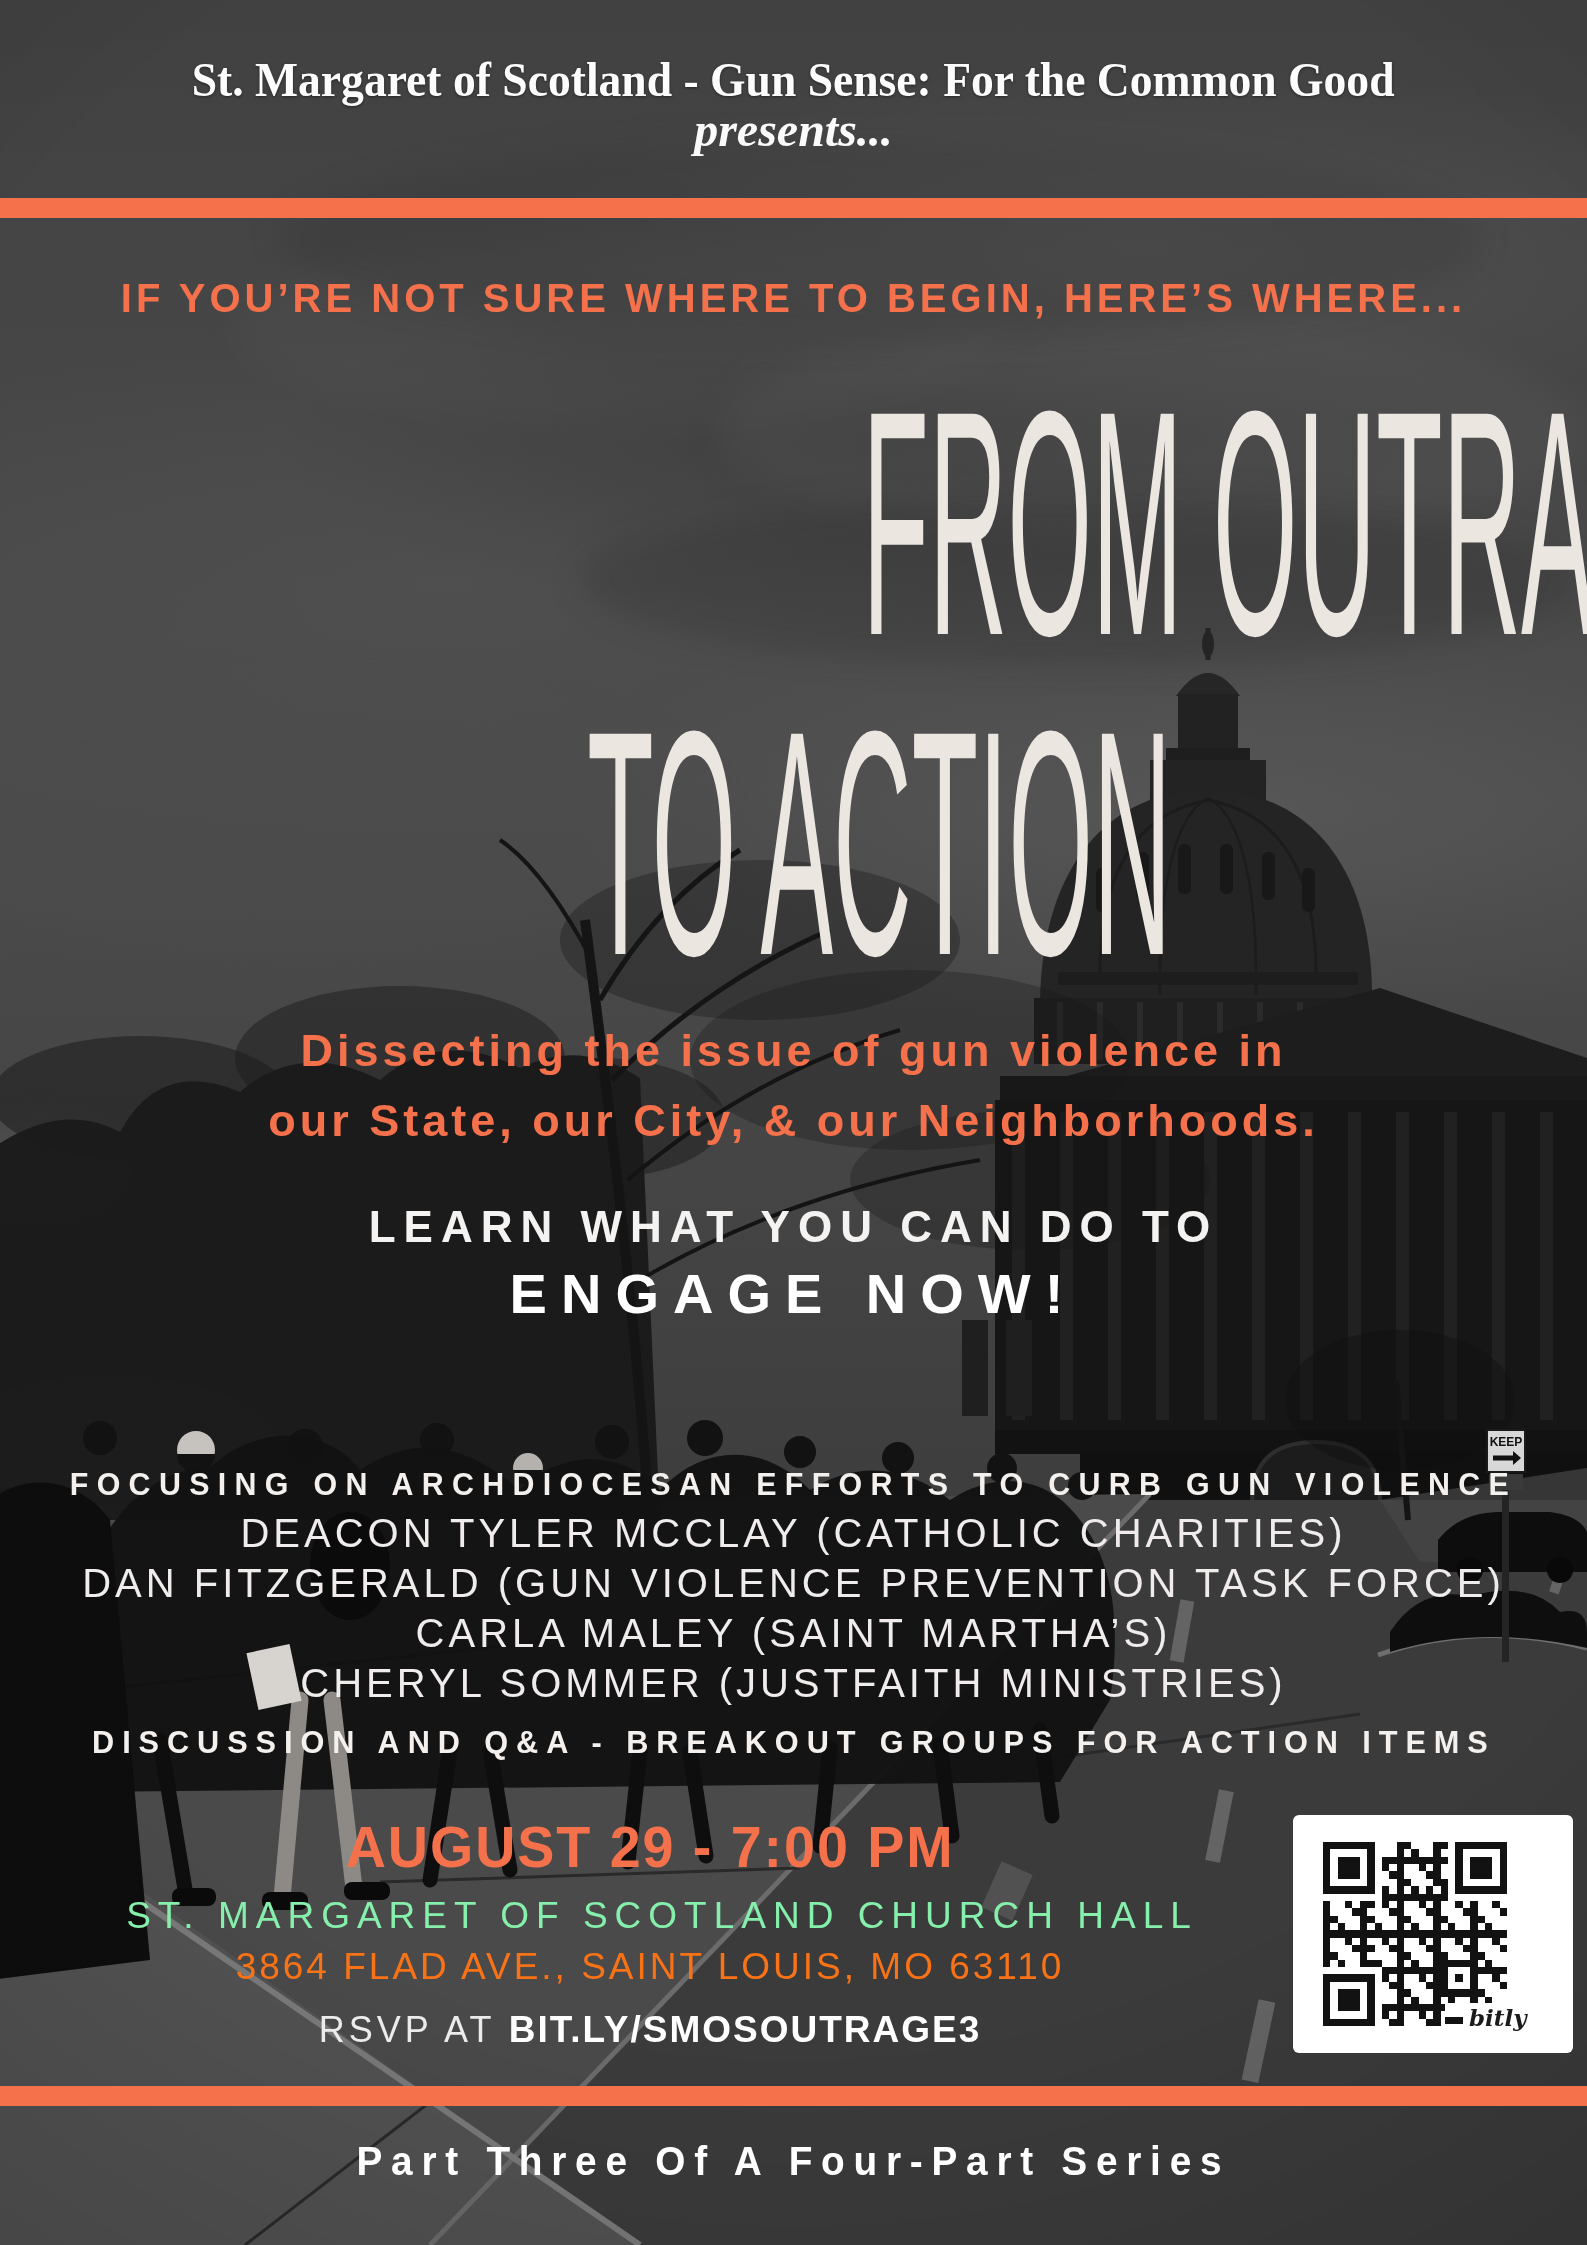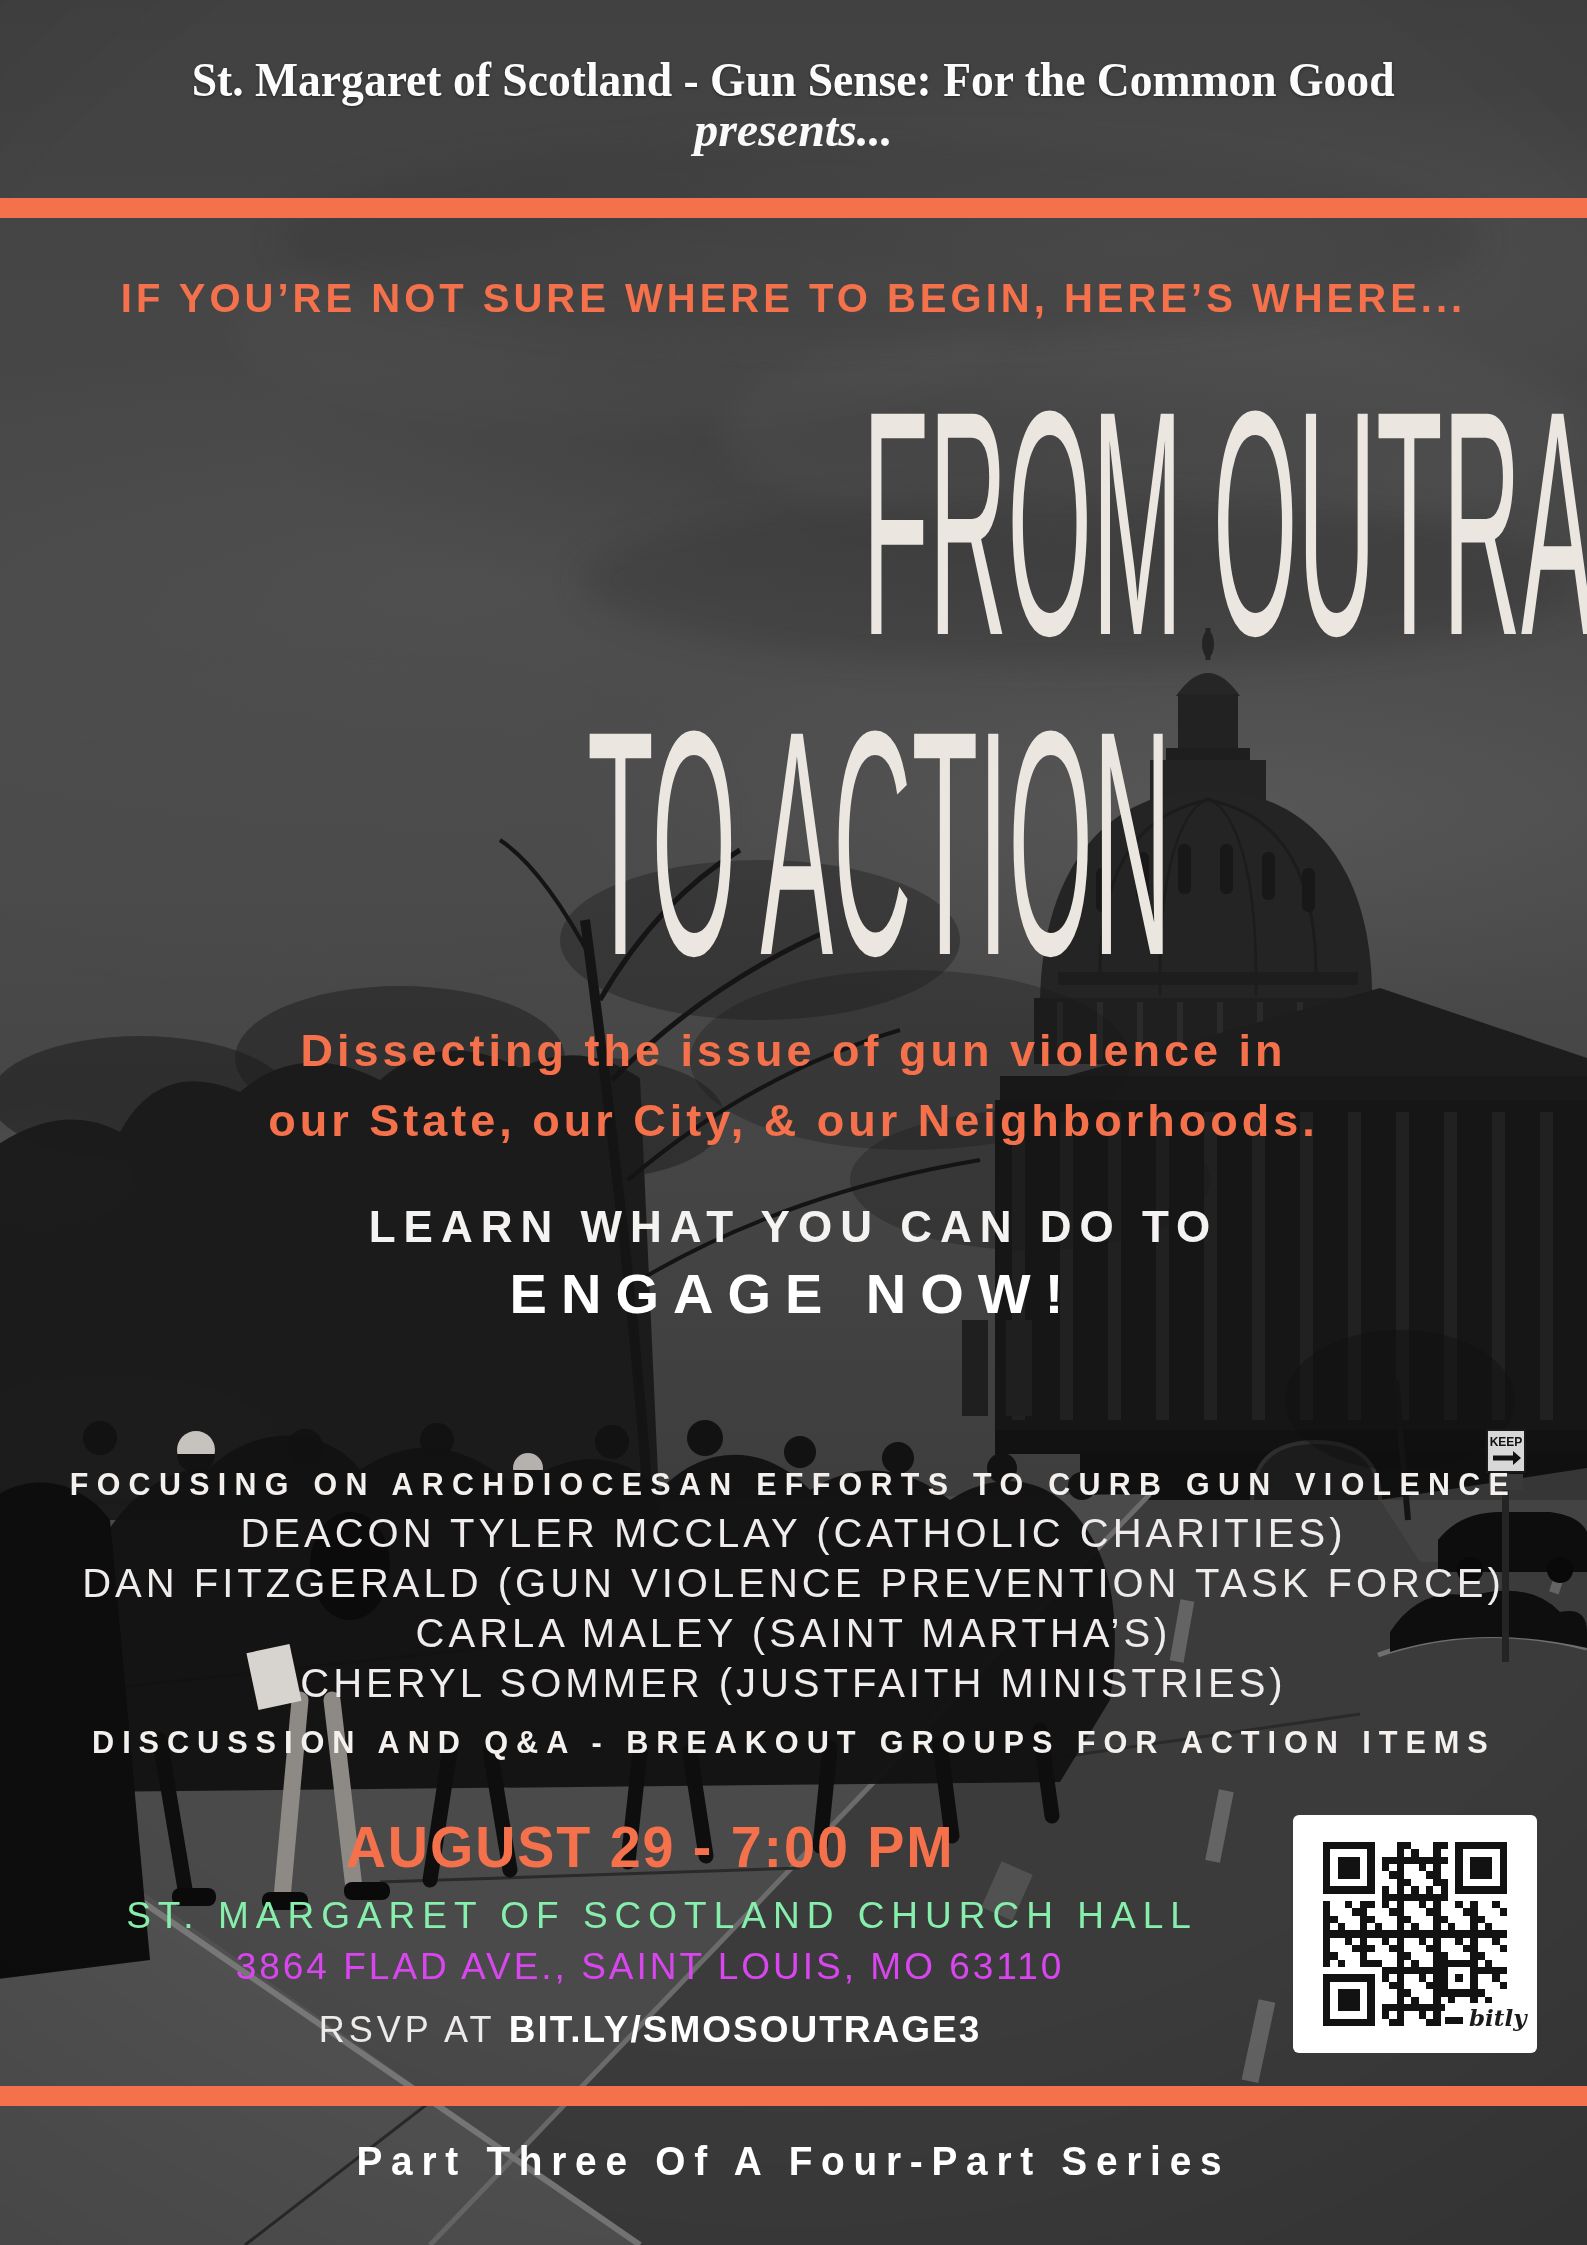--- a/index.html
+++ b/index.html
@@ -40,7 +40,7 @@
   .discussion{top:1727px;font-size:31px;font-weight:700;letter-spacing:8px;color:#F3F0EE;}
   .date{top:1818px;font-size:58px;font-weight:700;letter-spacing:2px;}
   .venue{top:1897px;font-size:37px;letter-spacing:7px;color:#86efac;padding-left:12px;}
-  .address{top:1948px;font-size:37px;letter-spacing:3px;color:#d946ef;}
+  .address{top:1948px;font-size:37px;letter-spacing:3px;color:#f97316;}
   .rsvp{top:2011px;font-size:36px;letter-spacing:4px;color:#EDEBEA;}
   .rsvp b{font-size:37px;font-weight:700;letter-spacing:2px;color:#FFF;}
   .footer-line{top:2141px;font-size:40px;font-weight:700;letter-spacing:9px;color:#FFFFFF;}

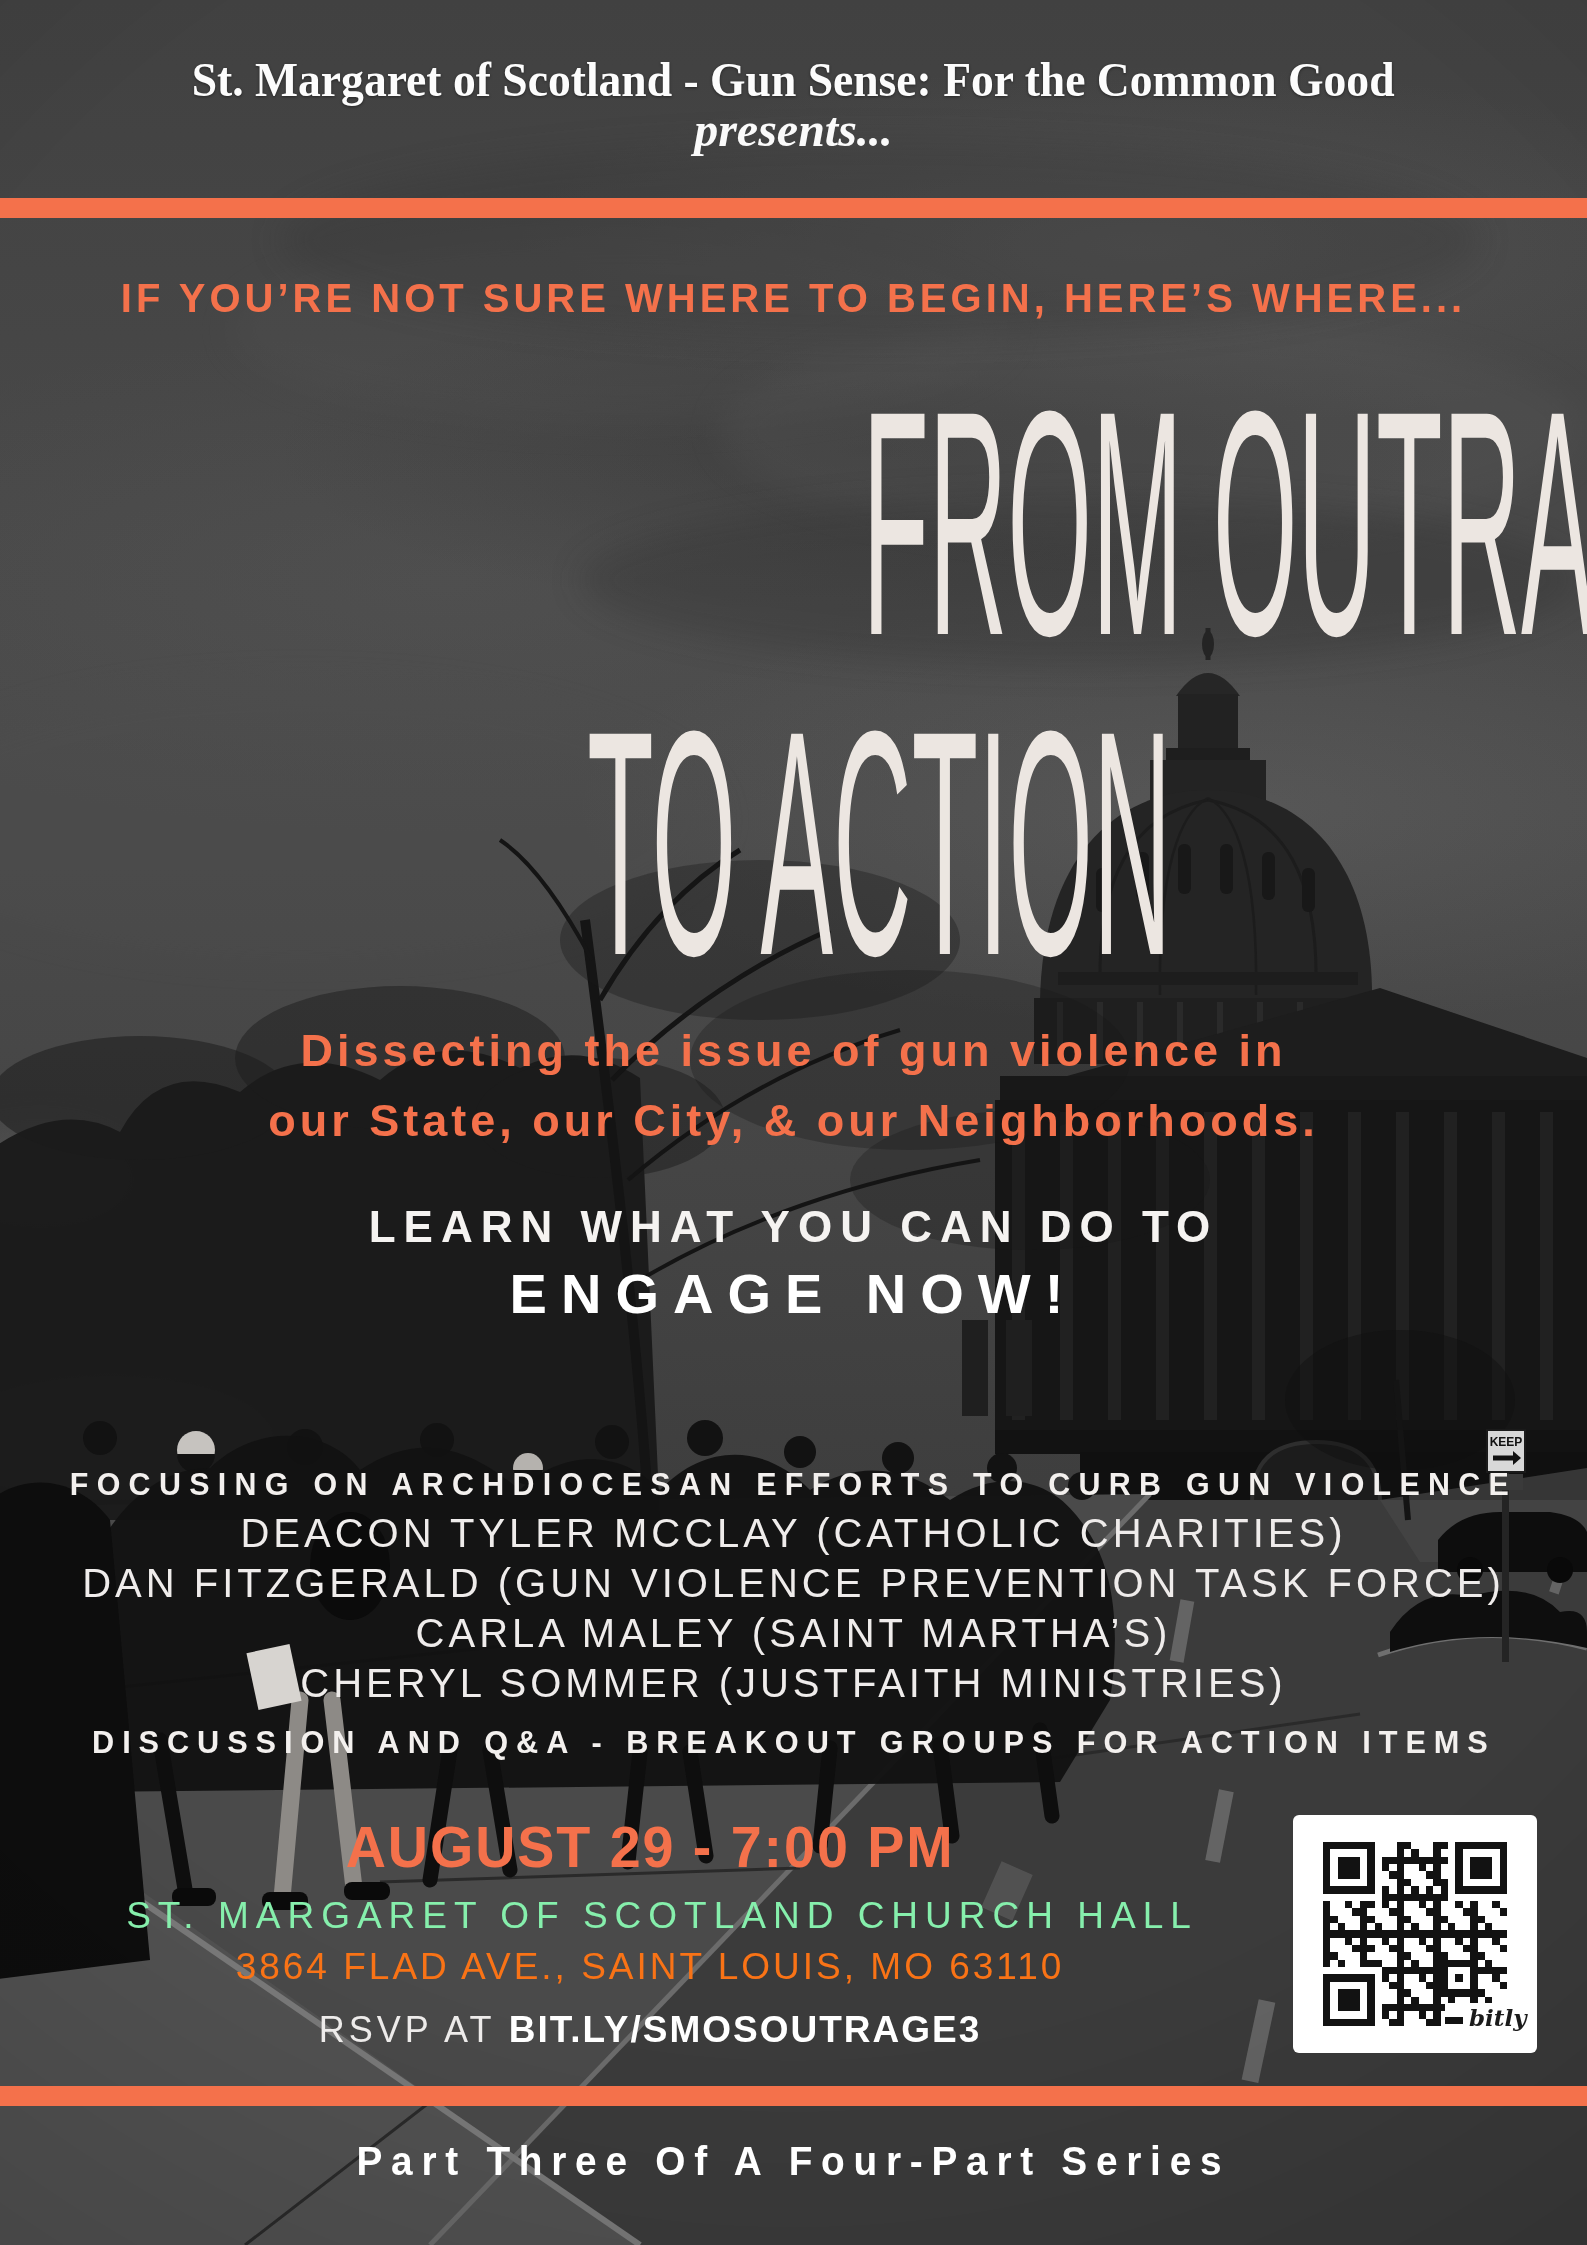--- a/index.html
+++ b/index.html
@@ -45,7 +45,7 @@
   .rsvp b{font-size:37px;font-weight:700;letter-spacing:2px;color:#FFF;}
   .footer-line{top:2141px;font-size:40px;font-weight:700;letter-spacing:9px;color:#FFFFFF;}
   
-  .qr-box{position:absolute;left:1293px;top:1815px;width:244px;height:238px;background:#fff;border-radius:6px;}
+  .qr-box{position:absolute;left:1293px;top:1815px;width:280px;height:238px;background:#fff;border-radius:6px;}
   .qr-box svg{position:absolute;left:30px;top:27px;width:184px;height:184px;}
   .bitly-label{position:absolute;left:152px;top:188px;width:86px;height:30px;background:#fff;
      font-family:"DejaVu Serif","Liberation Serif",serif;font-style:italic;font-weight:700;

